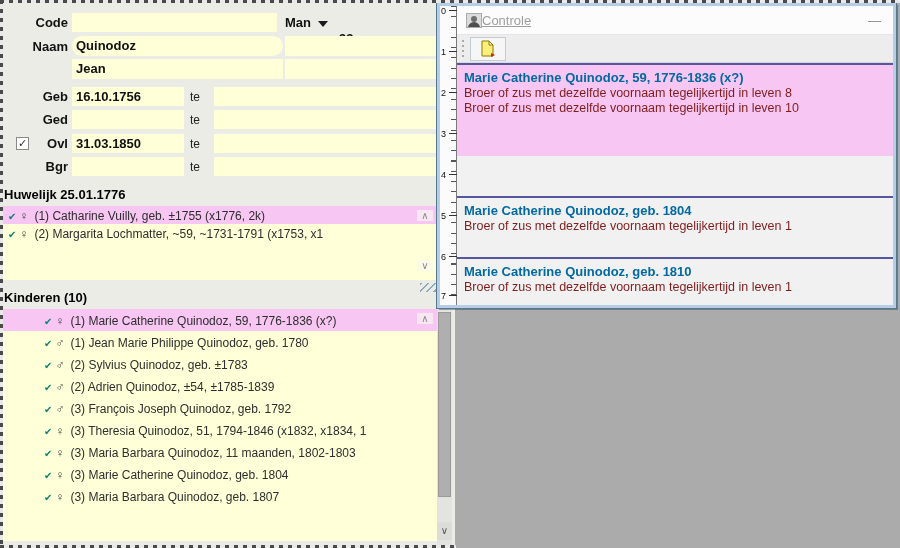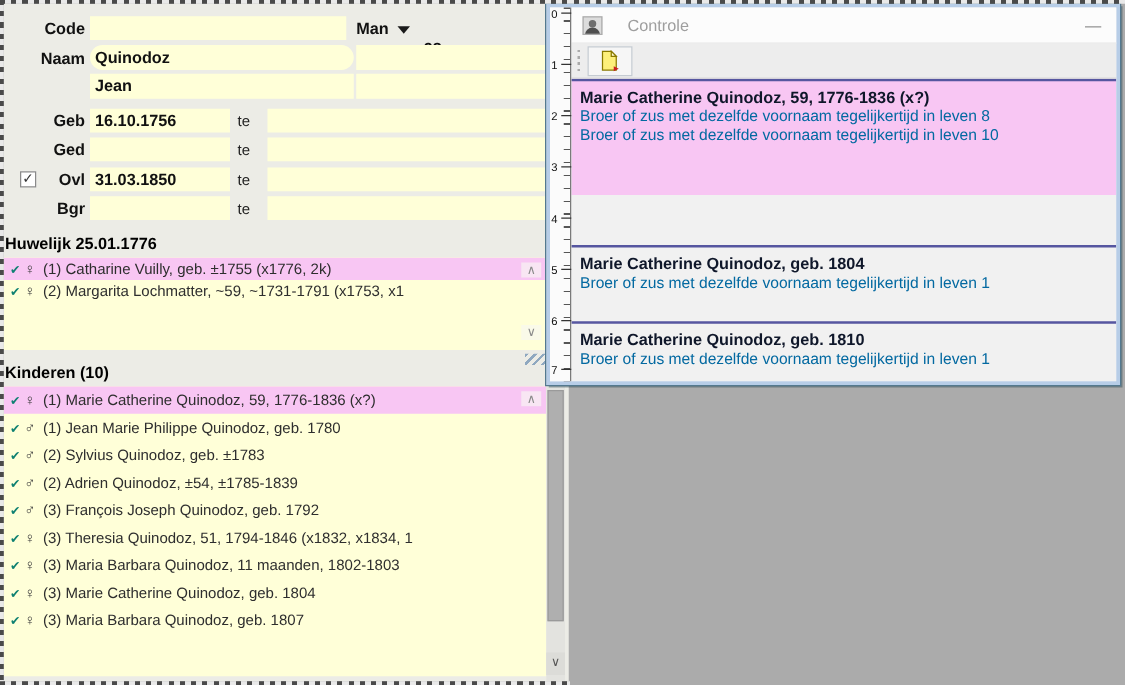--- a/index.html
+++ b/index.html
@@ -65,7 +65,7 @@
   .cmain { flex:1; display:flex; flex-direction:column; min-width:0; }
   .ctitle { height:29px; background:#FCFCFC; border-bottom:1px solid #E6E6E6;
     display:flex; align-items:center; }
-  .ctitle .label { color:#9e9e9e; font-size:13px; margin-left:20px; }
+  .ctitle .label { color:#9e9e9e; font-size:13px; margin-left:0;text-decoration:underline; }
   .minbtn { margin-left:auto; margin-right:12px; color:#8a8a8a; font-size:13px; cursor:default; }
   .persicon { width:16px; height:15px; margin-left:9px; background:#DCDCDC; border:1px solid #ababab;
     position:relative; overflow:hidden; }

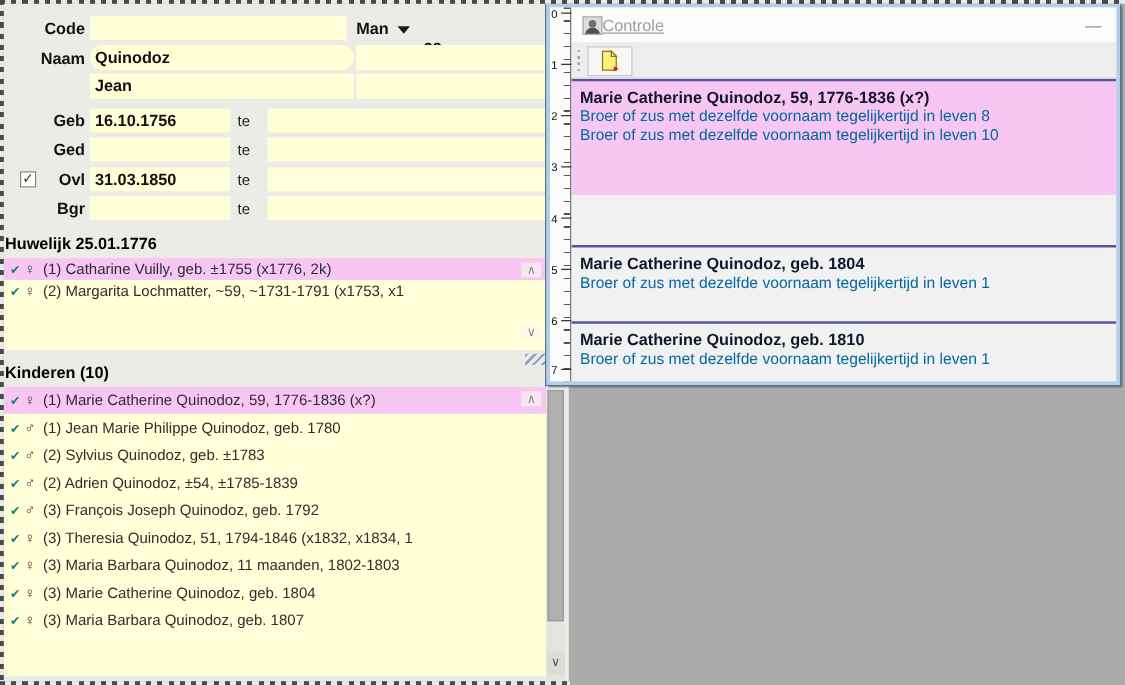--- a/index.html
+++ b/index.html
@@ -83,7 +83,7 @@
   .entry { padding:4px 7px 0 7px; border-top:2px solid #5656A0; overflow:hidden; }
   .entry.pink { background:#F8C6F3; }
   .entry.plain { background:#F1F1F1; }
-  .entry .etitle { font-weight:bold; font-size:13px; color:#0f172a; line-height:17px; white-space:nowrap; }
+  .entry .etitle { font-weight:bold; font-size:13px; color:#0369a1; line-height:17px; white-space:nowrap; }
   .entry .eline { font-size:12.5px; color:#0369a1; line-height:15px; white-space:nowrap; }
   .e1 { height:93px; }
   .e2 { height:61px;margin-top:40px; }

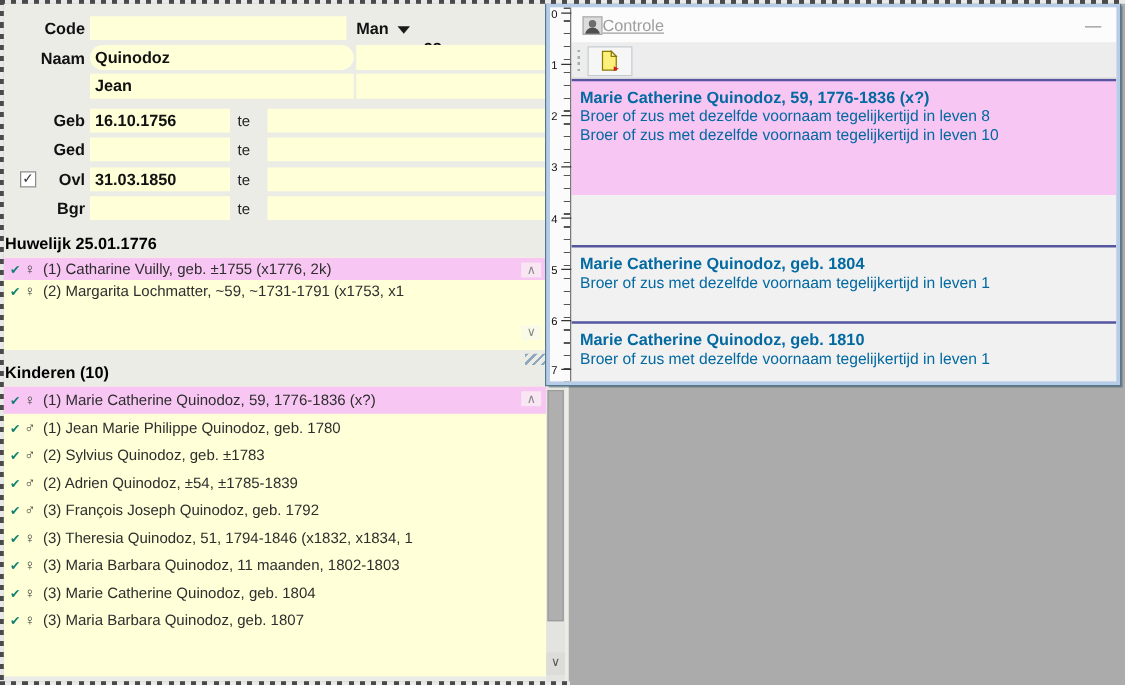--- a/index.html
+++ b/index.html
@@ -84,7 +84,7 @@
   .entry.pink { background:#F8C6F3; }
   .entry.plain { background:#F1F1F1; }
   .entry .etitle { font-weight:bold; font-size:13px; color:#0369a1; line-height:17px; white-space:nowrap; }
-  .entry .eline { font-size:12.5px; color:#0369a1; line-height:15px; white-space:nowrap; }
+  .entry .eline { font-size:12.5px; color:#7f1d1d; line-height:15px; white-space:nowrap; }
   .e1 { height:93px; }
   .e2 { height:61px;margin-top:40px; }
   .e3 { flex:1; }

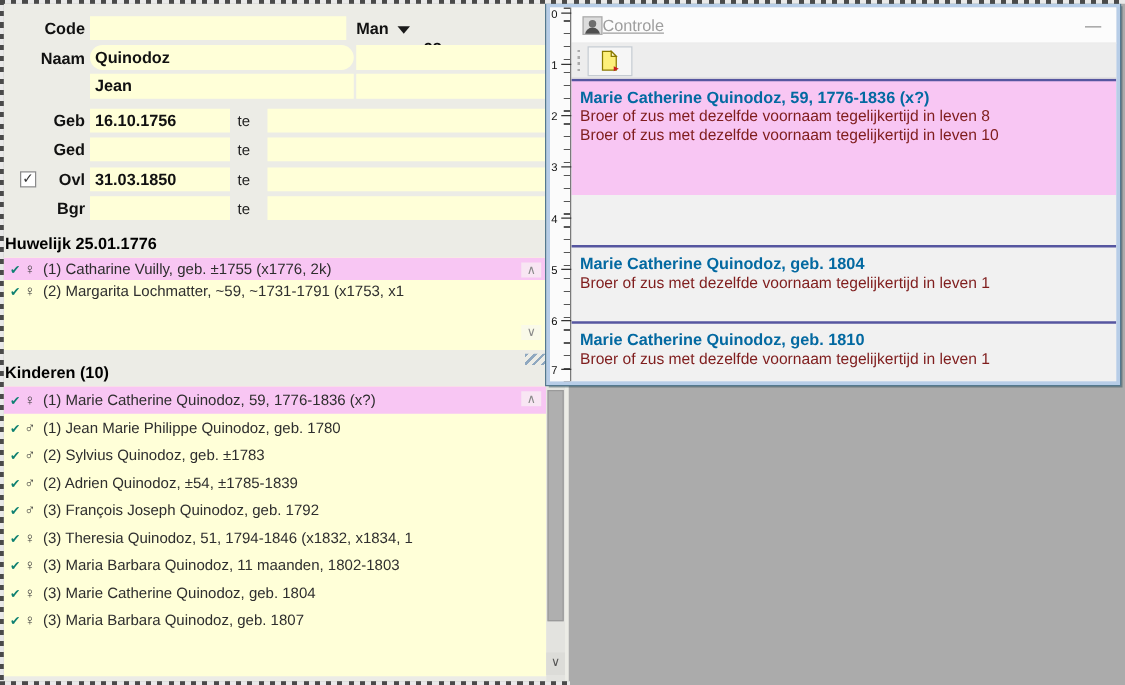--- a/index.html
+++ b/index.html
@@ -39,7 +39,7 @@
   .li .gen { color:#3a3a3a; font-size:12px; margin-right:6px; }
   .li .txt { font-size:12px; color:#2e2e2e; }
   .m-li { height:18px; line-height:18px; }
-  .c-li { height:22px; line-height:22px; }
+  .c-li { height:22px; line-height:22px;padding-left:36px; }
   .scroll-glyph { position:absolute; right:4px; width:16px; text-align:center;
     color:#8a8a8a; font-size:10px; background:rgba(248,248,242,0.65); }
   .grip { position:absolute; left:417px; width:16px; height:9px;

